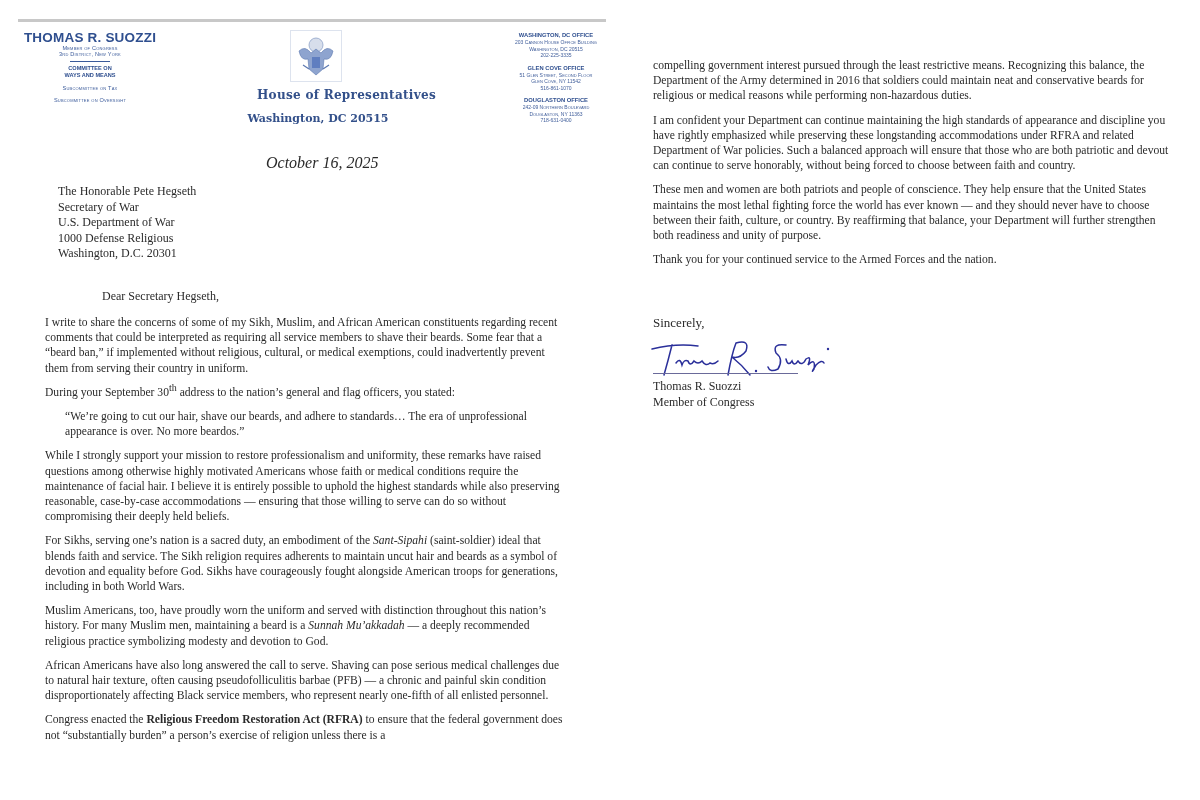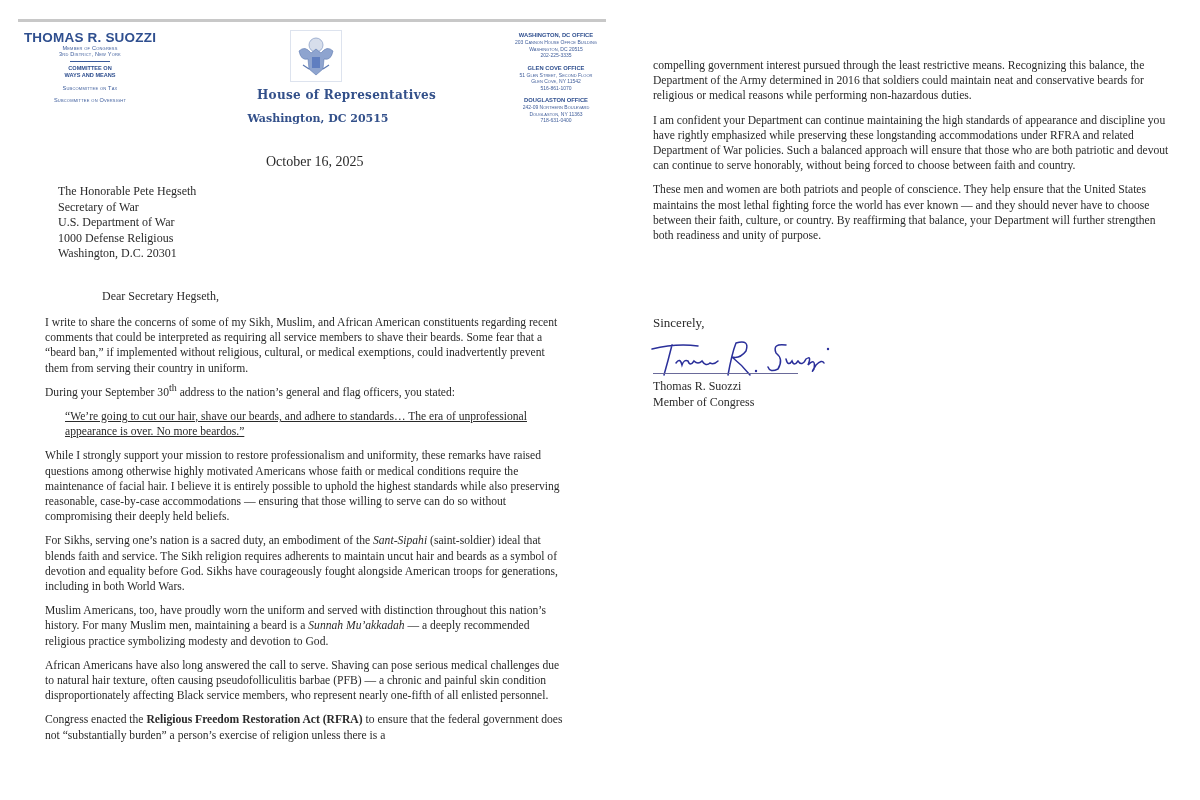--- a/index.html
+++ b/index.html
@@ -22,7 +22,7 @@
   .office-block { margin-bottom:6px; }
   .office-title { font-size:5.8px; font-weight:bold; color:#2f4f8f; line-height:7px; }
   .office-line { font-size:5px; font-variant:small-caps; line-height:6.5px; white-space:nowrap; overflow:hidden; }
-  .date { position:absolute; left:266px; top:154px; font-size:14px; }
+  .date { position:absolute; left:266px; top:154px; font-size:16px;font-style:italic; }
   .addr { position:absolute; left:58px; top:184px; font-size:12px; line-height:15.5px; }
   .salutation { position:absolute; left:58px; top:289px; font-size:12px;margin-left:44px; }
   .body-left { position:absolute; left:45px; top:315px; width:525px; font-size:11.6px; line-height:15.2px; }

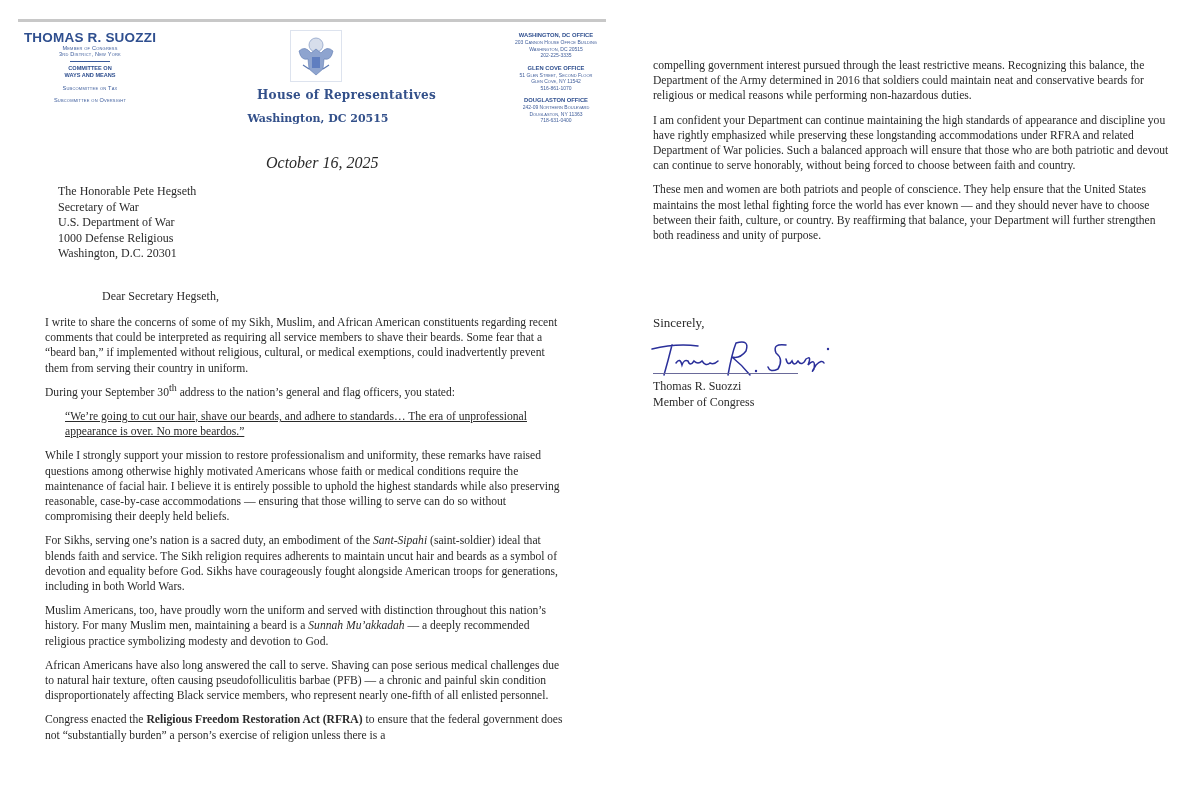--- a/index.html
+++ b/index.html
@@ -113,6 +113,7 @@
     <p>compelling government interest pursued through the least restrictive means. Recognizing this balance, the Department of the Army determined in 2016 that soldiers could maintain neat and conservative beards for religious or medical reasons while performing non-hazardous duties.</p>
     <p>I am confident your Department can continue maintaining the high standards of appearance and discipline you have rightly emphasized while preserving these longstanding accommodations under RFRA and related Department of War policies. Such a balanced approach will ensure that those who are both patriotic and devout can continue to serve honorably, without being forced to choose between faith and country.</p>
     <p>These men and women are both patriots and people of conscience. They help ensure that the United States maintains the most lethal fighting force the world has ever known — and they should never have to choose between their faith, culture, or country. By reaffirming that balance, your Department will further strengthen both readiness and unity of purpose.</p>
+    <p>Thank you for your continued service to the Armed Forces and the nation.</p>
   </div>
   <div class="closing">Sincerely,</div>
   <svg class="signature" viewBox="0 0 190 45">

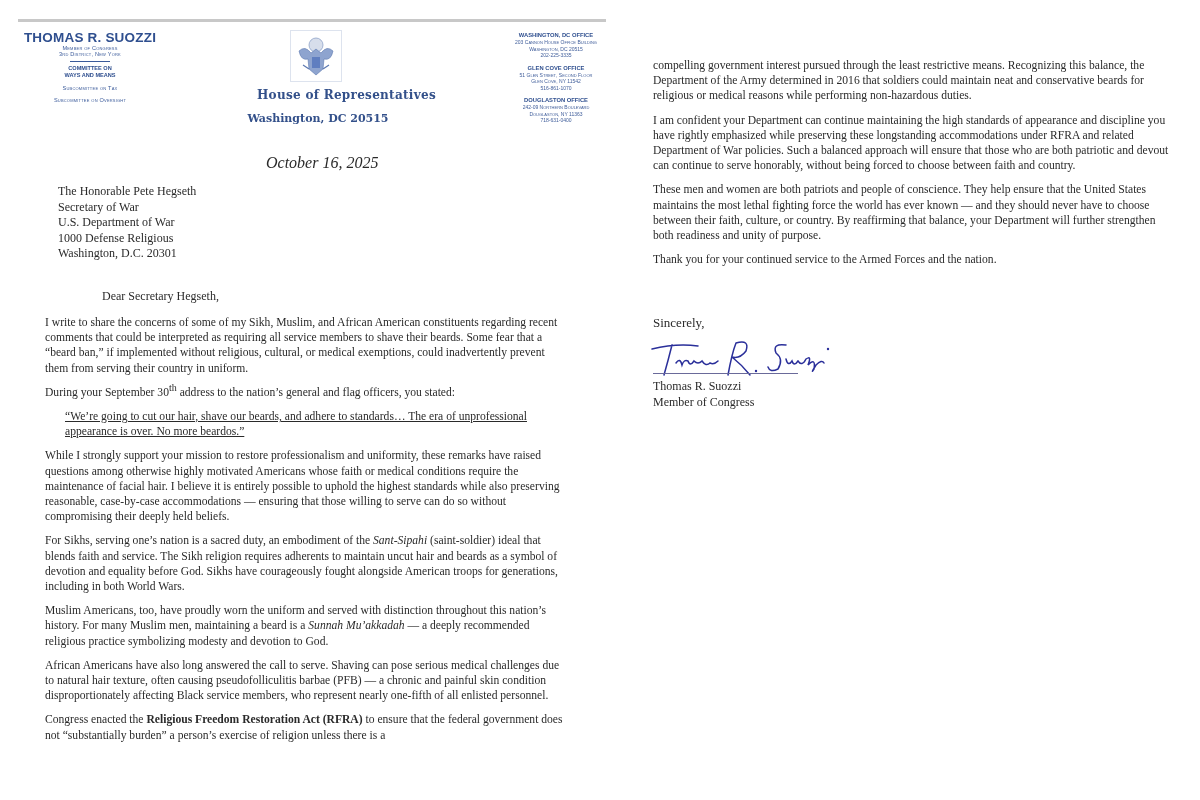--- a/index.html
+++ b/index.html
@@ -27,7 +27,7 @@
   .salutation { position:absolute; left:58px; top:289px; font-size:12px;margin-left:44px; }
   .body-left { position:absolute; left:45px; top:315px; width:525px; font-size:11.6px; line-height:15.2px; }
   .body-left p, .body-right p { margin:0 0 9px 0; }
-  .quote { padding-left:20px;text-decoration:underline; }
+  .quote { padding-left:20px; }
   sup { font-size:10px; line-height:0; }
   .body-right { position:absolute; left:33px; top:58px; width:520px; font-size:11.6px; line-height:15.2px; }
   .closing { position:absolute; left:33px; top:315px; font-size:13px; }

